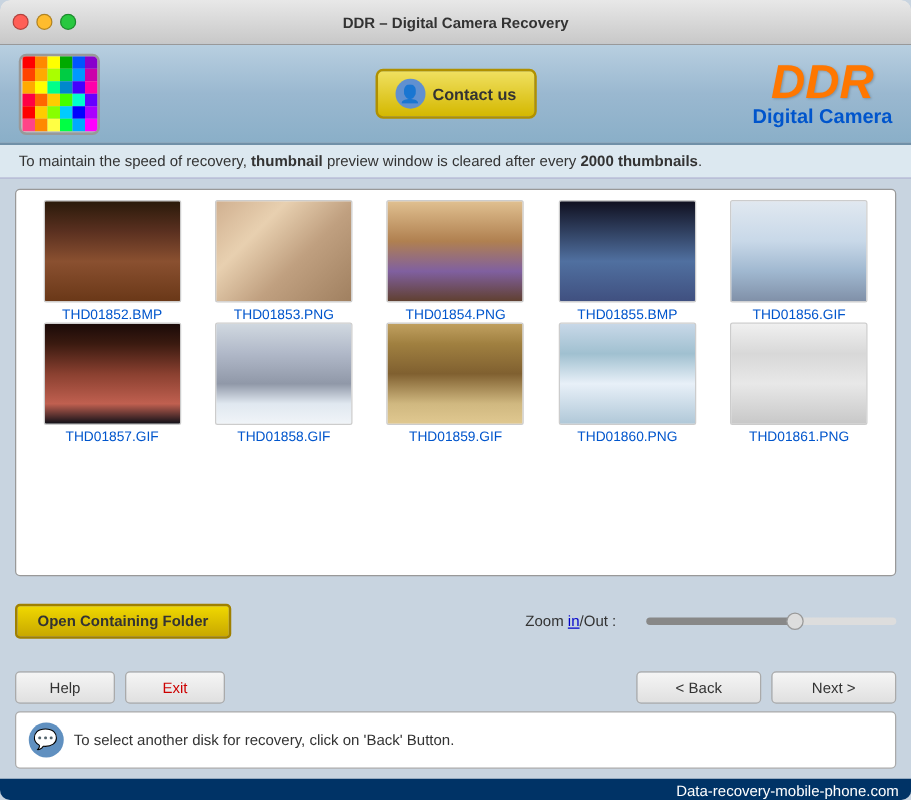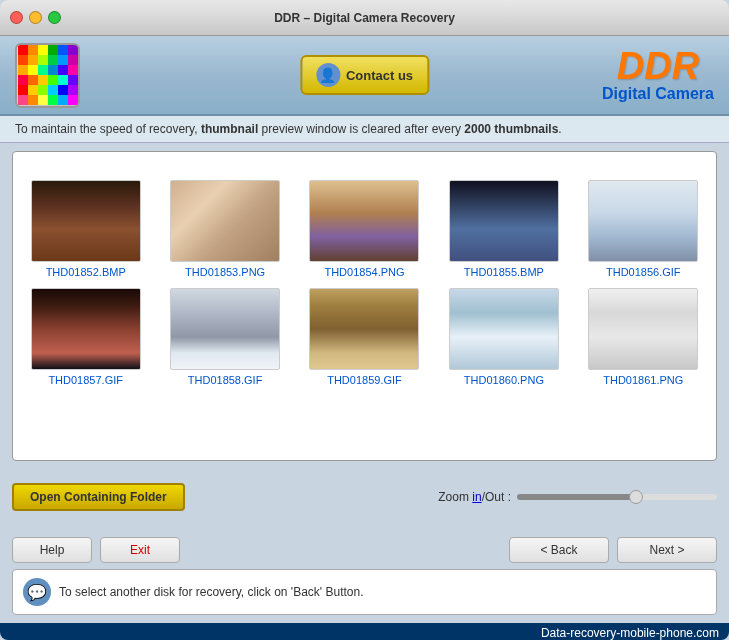--- a/index.html
+++ b/index.html
@@ -136,8 +136,6 @@
     .thumb-grid {
       display: grid;
       grid-template-columns: repeat(5, 1fr);
-      gap: 10px;
-      margin-top: 20px;
     }
     .thumb-item {
       display: flex;

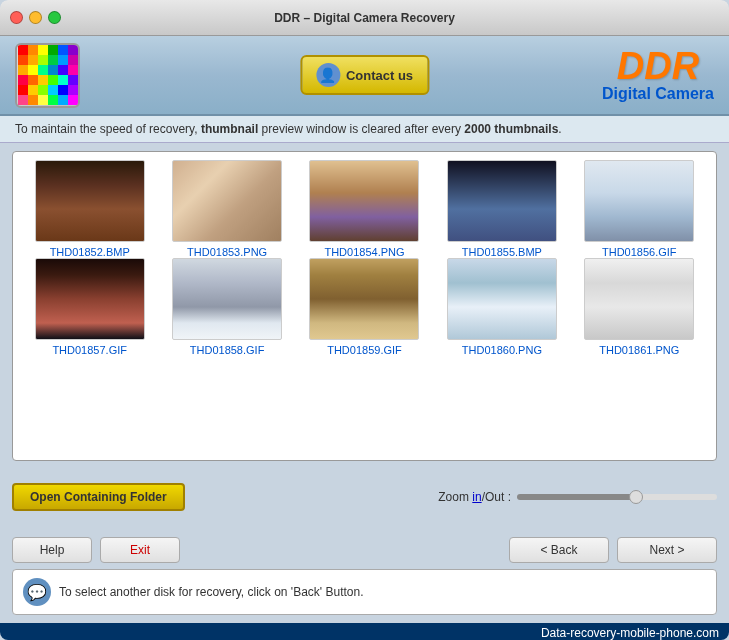--- a/index.html
+++ b/index.html
@@ -183,7 +183,7 @@
     .zoom-row {
       display: flex;
       align-items: center;
-      gap: 6px;
+      gap: 24px;
       margin-left: auto;
       font-size: 12px;
       color: #333;

